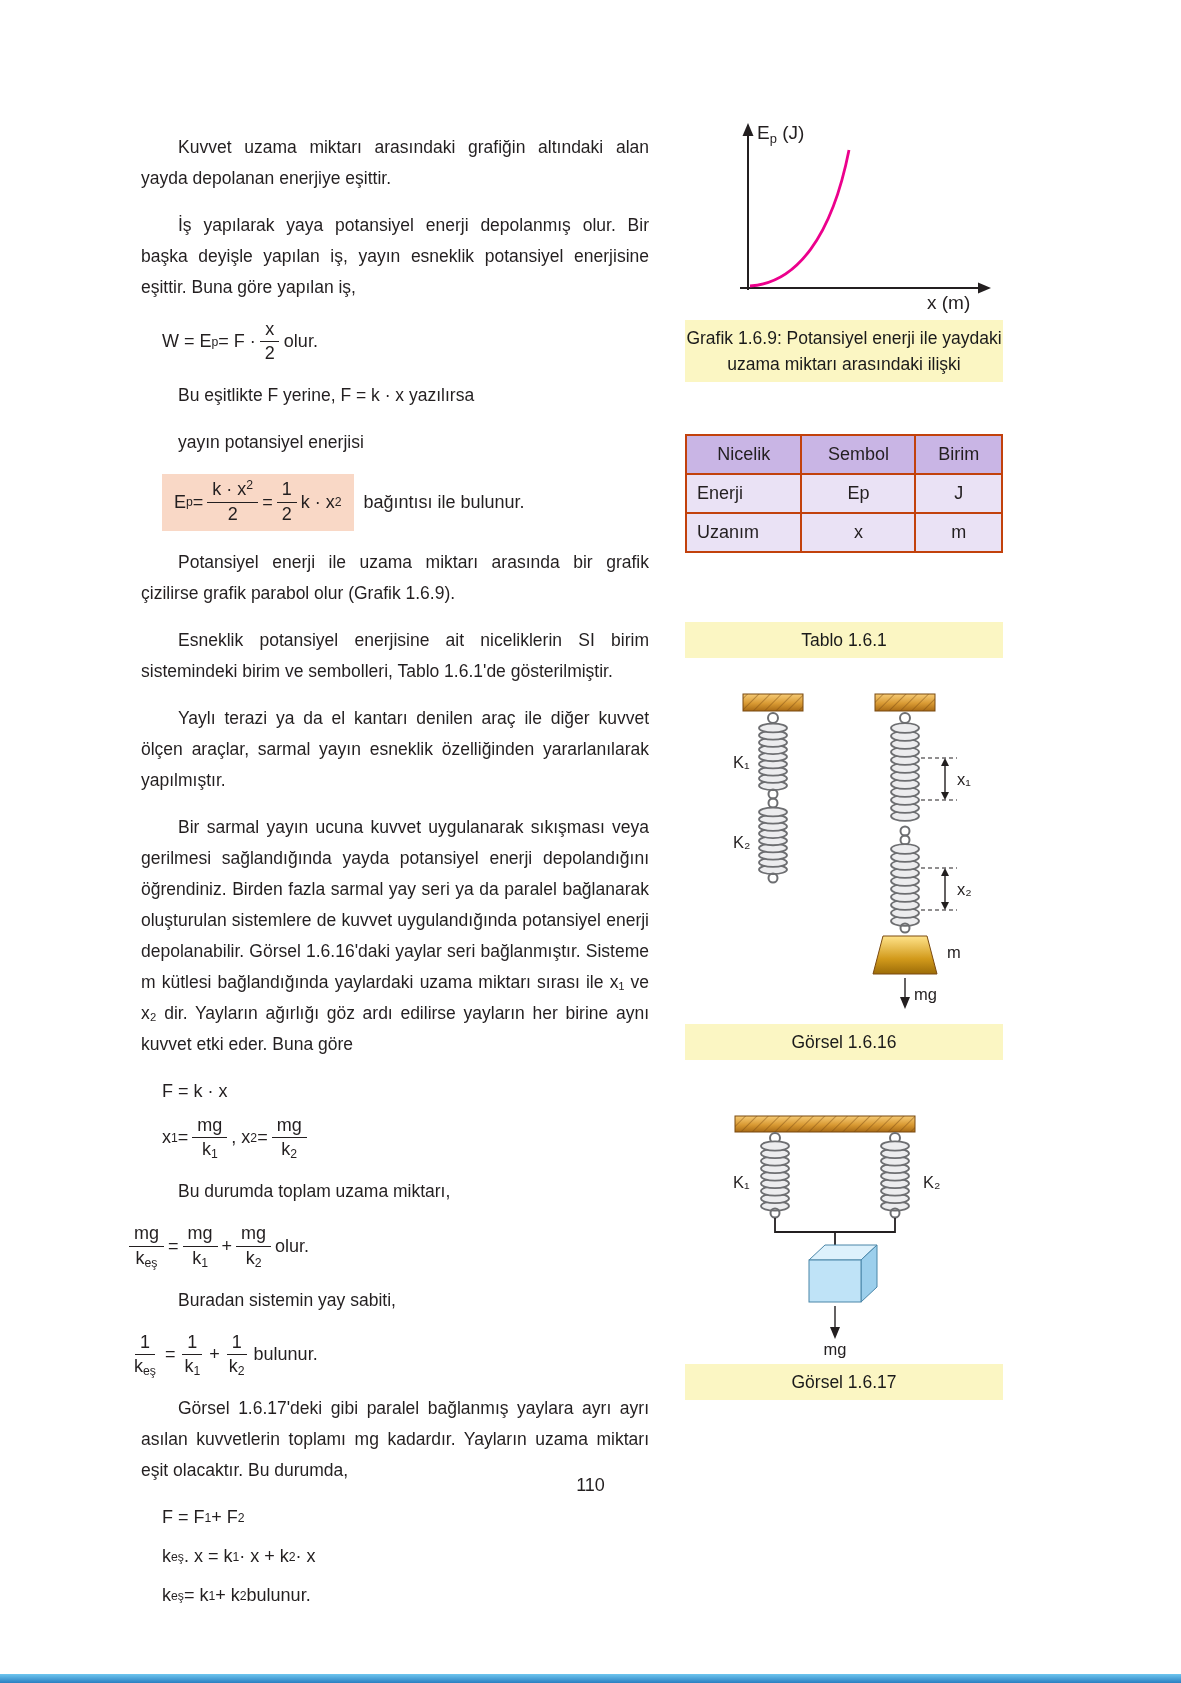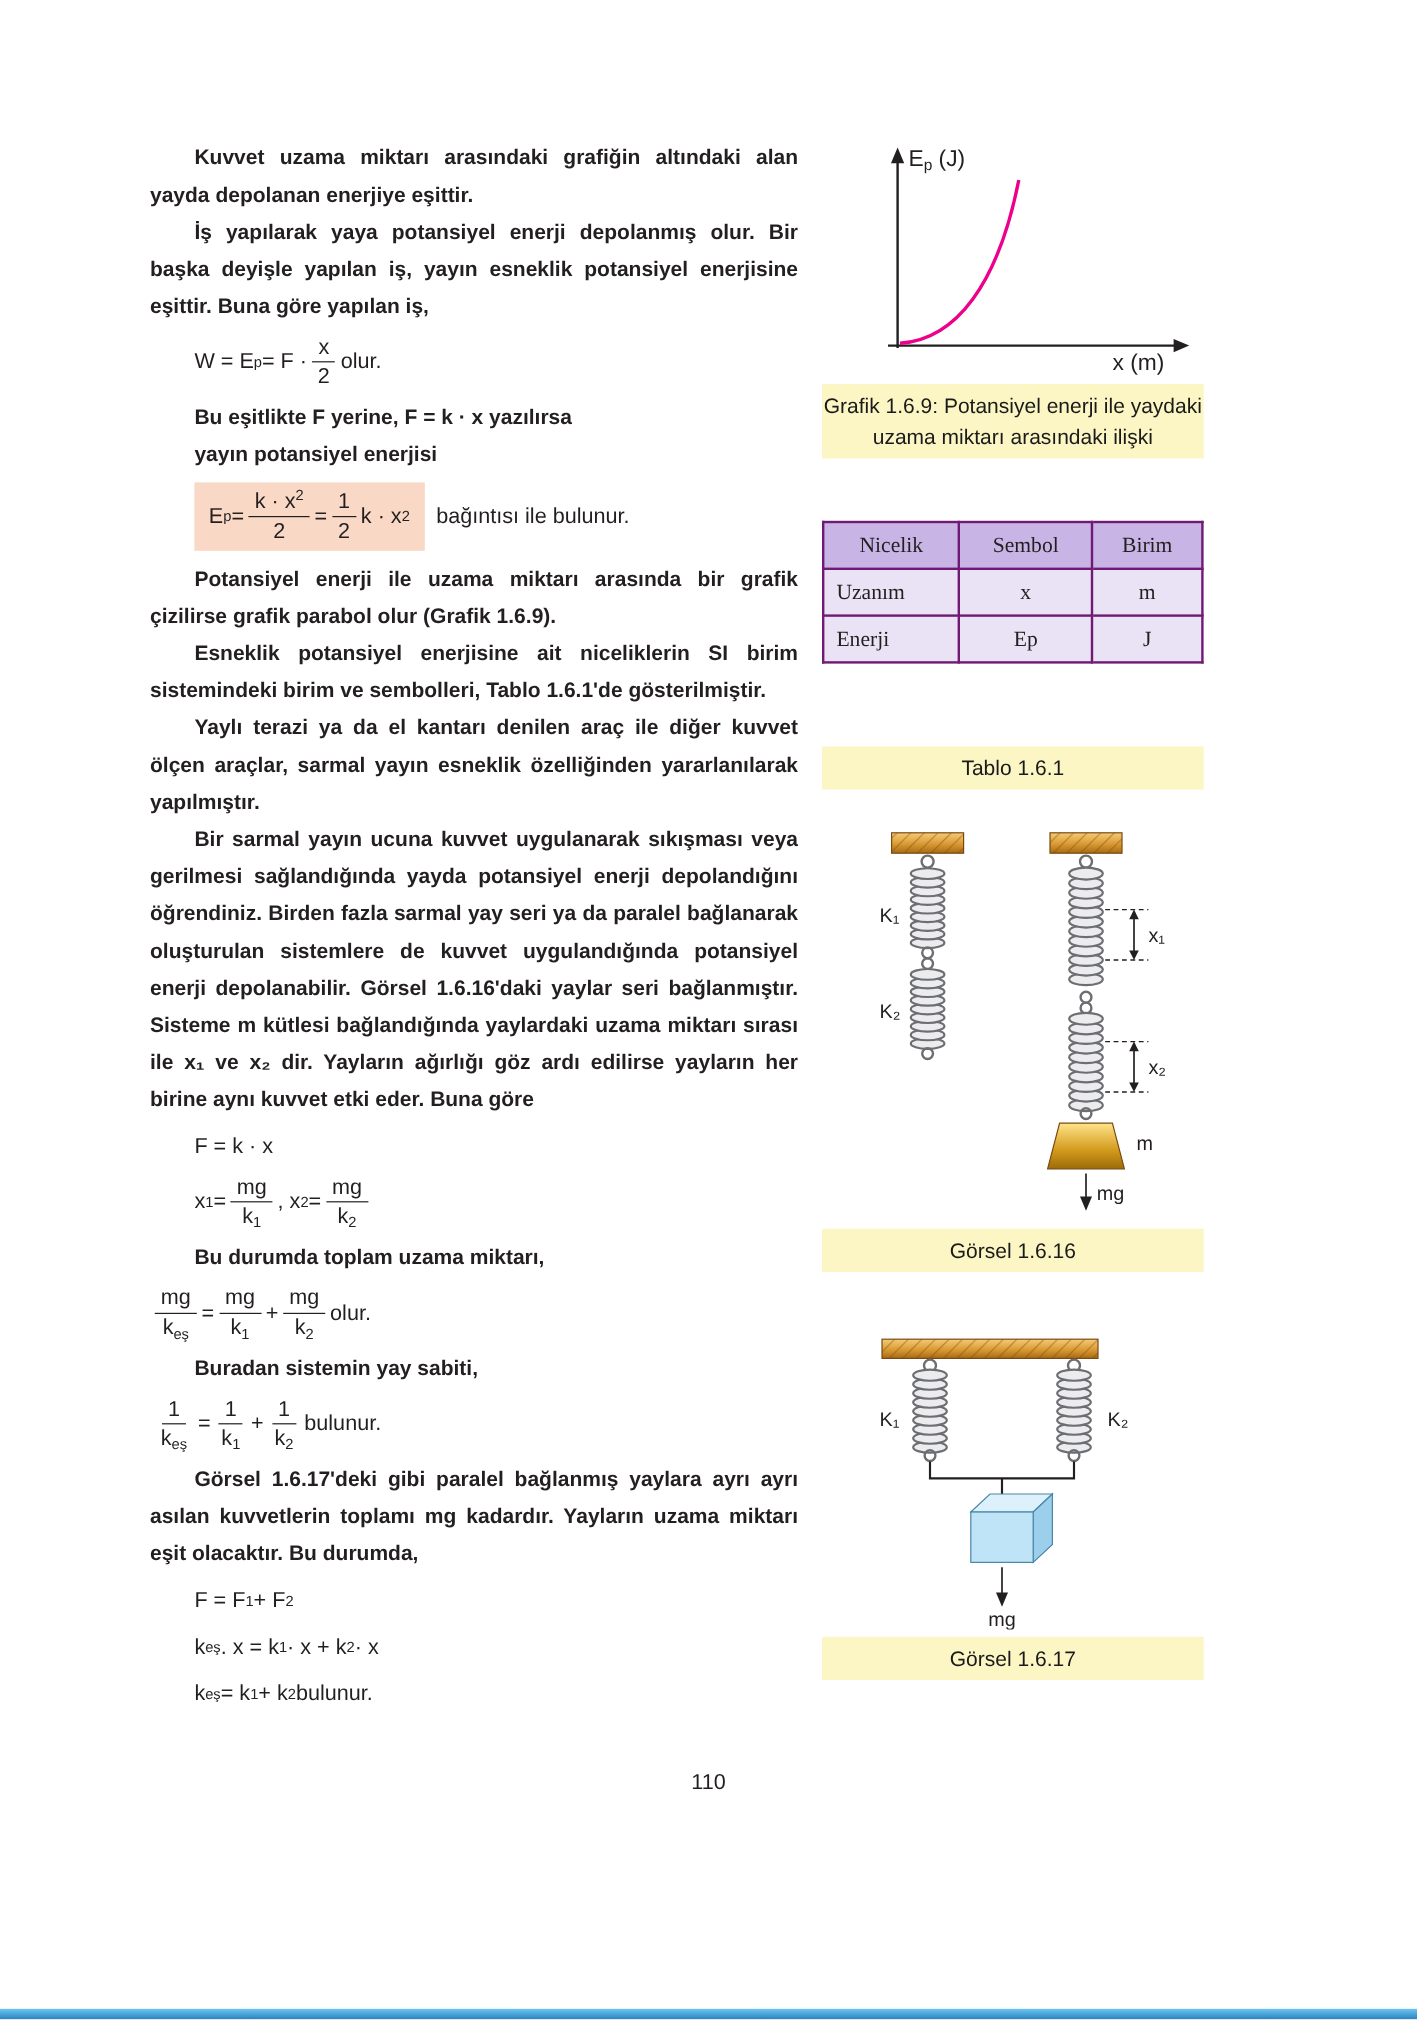--- a/index.html
+++ b/index.html
@@ -9,7 +9,7 @@
   }
   
   .left-col { position:absolute; left:125px; top:116px; width:540px; font-size:17.5px; line-height:31px; }
-  .para { margin:0; text-indent:37px; text-align:justify;font-weight:bold; }
+  .para { margin:16px; text-indent:37px; text-align:justify; }
   .formula { font-size:18px; margin:8px 0; display:flex; align-items:center; flex-wrap:wrap; }
   .indent { margin-left:37px; }
   .formula .hl { background:#F9D8C6; padding:5px 12px 6px 12px; display:inline-flex; align-items:center; }

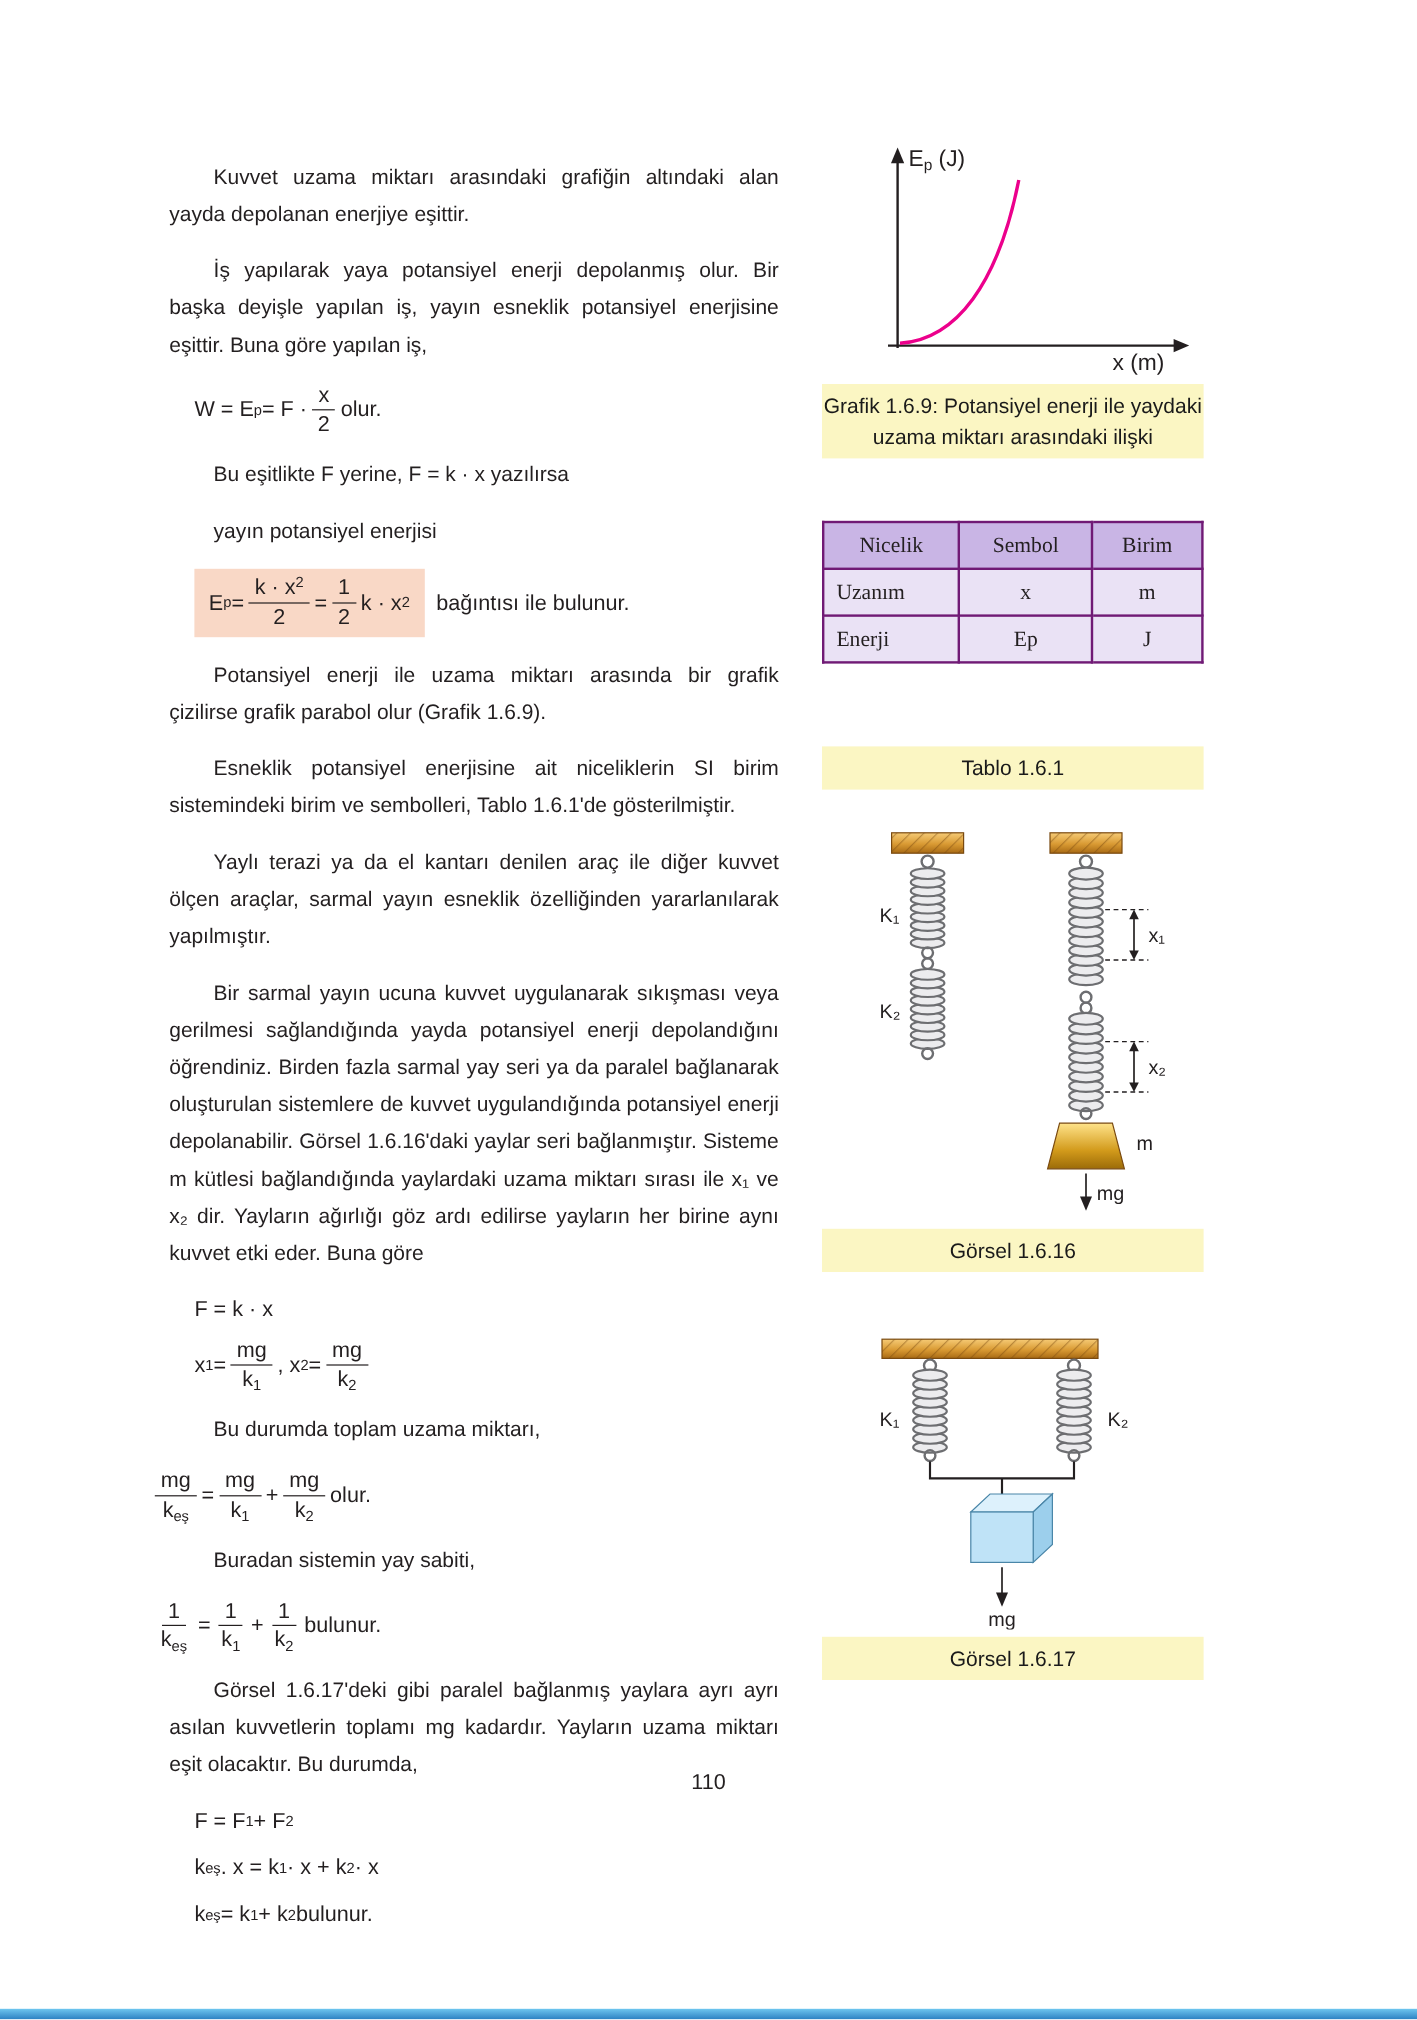--- a/index.html
+++ b/index.html
@@ -30,7 +30,7 @@
   .graph-label { position:absolute; font-size:19px; color:#231f20; }
   
   table.qtable { border-collapse:collapse; width:318px; font-size:18px; }
-  table.qtable th, table.qtable td { border:2px solid #701a75; padding:8px 10px; background:#EAE2F5; font-weight:normal;font-family:Liberation Serif, serif; }
+  table.qtable th, table.qtable td { border:2px solid #c2410c; padding:8px 10px; background:#EAE2F5; font-weight:normal; }
   table.qtable th { background:#C9B5E5; text-align:center; }
   table.qtable td { text-align:center; }
   table.qtable td.lft { text-align:left; }

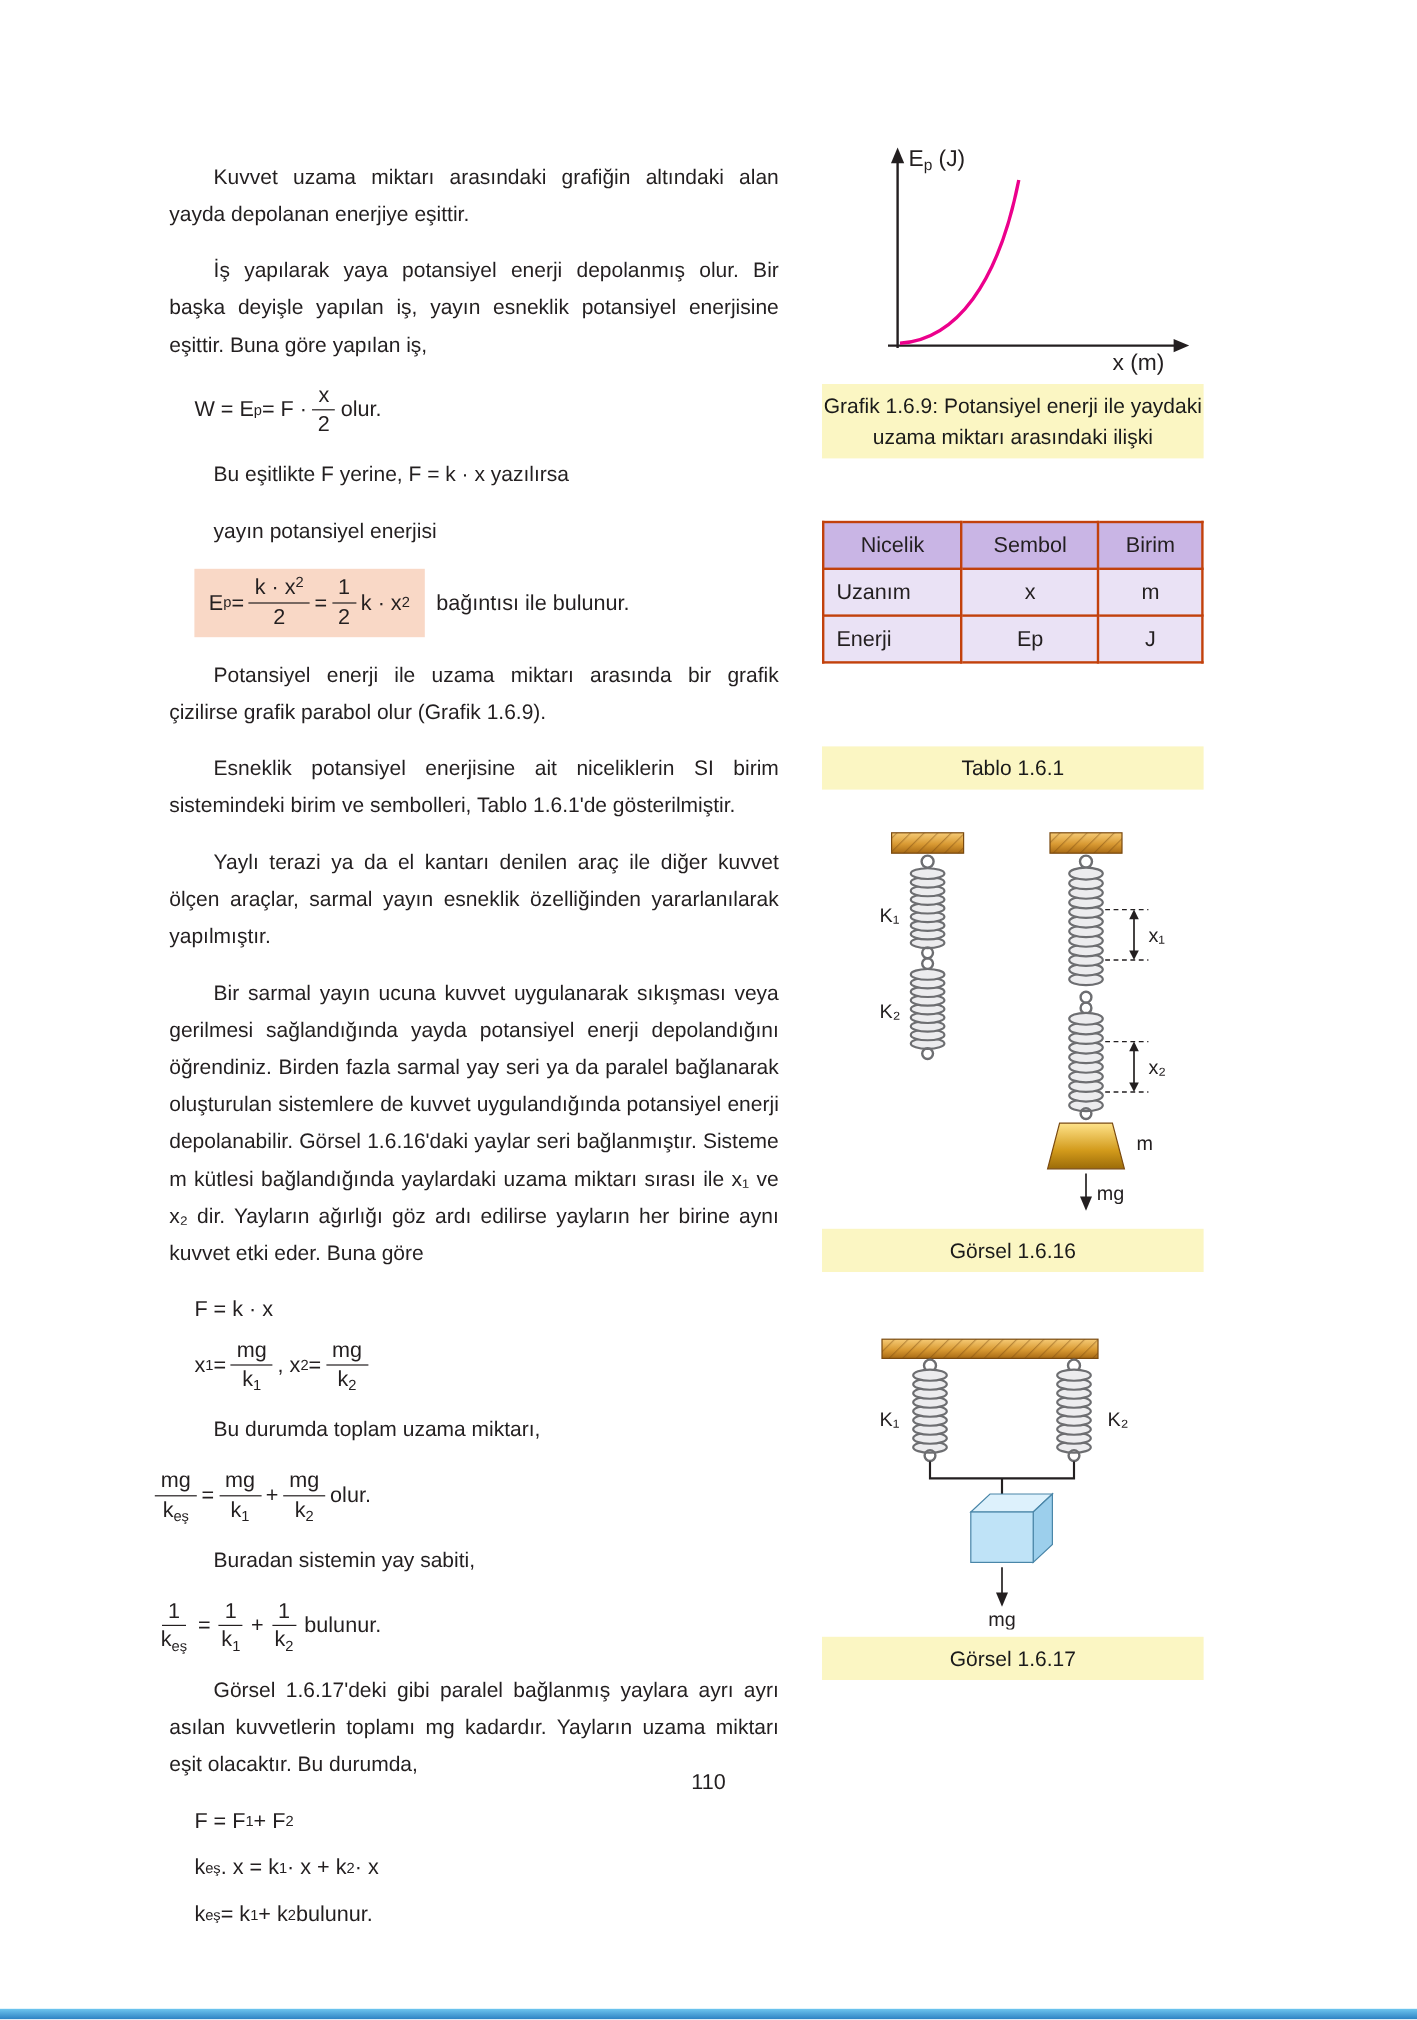--- a/index.html
+++ b/index.html
@@ -135,14 +135,14 @@
         </thead>
         <tbody>
           <tr>
+            <td class="lft">Enerji</td>
+            <td>Ep</td>
+            <td>J</td>
+          </tr>
+          <tr>
             <td class="lft">Uzanım</td>
             <td>x</td>
             <td>m</td>
-          </tr>
-          <tr>
-            <td class="lft">Enerji</td>
-            <td>Ep</td>
-            <td>J</td>
           </tr>
         </tbody>
       </table>

